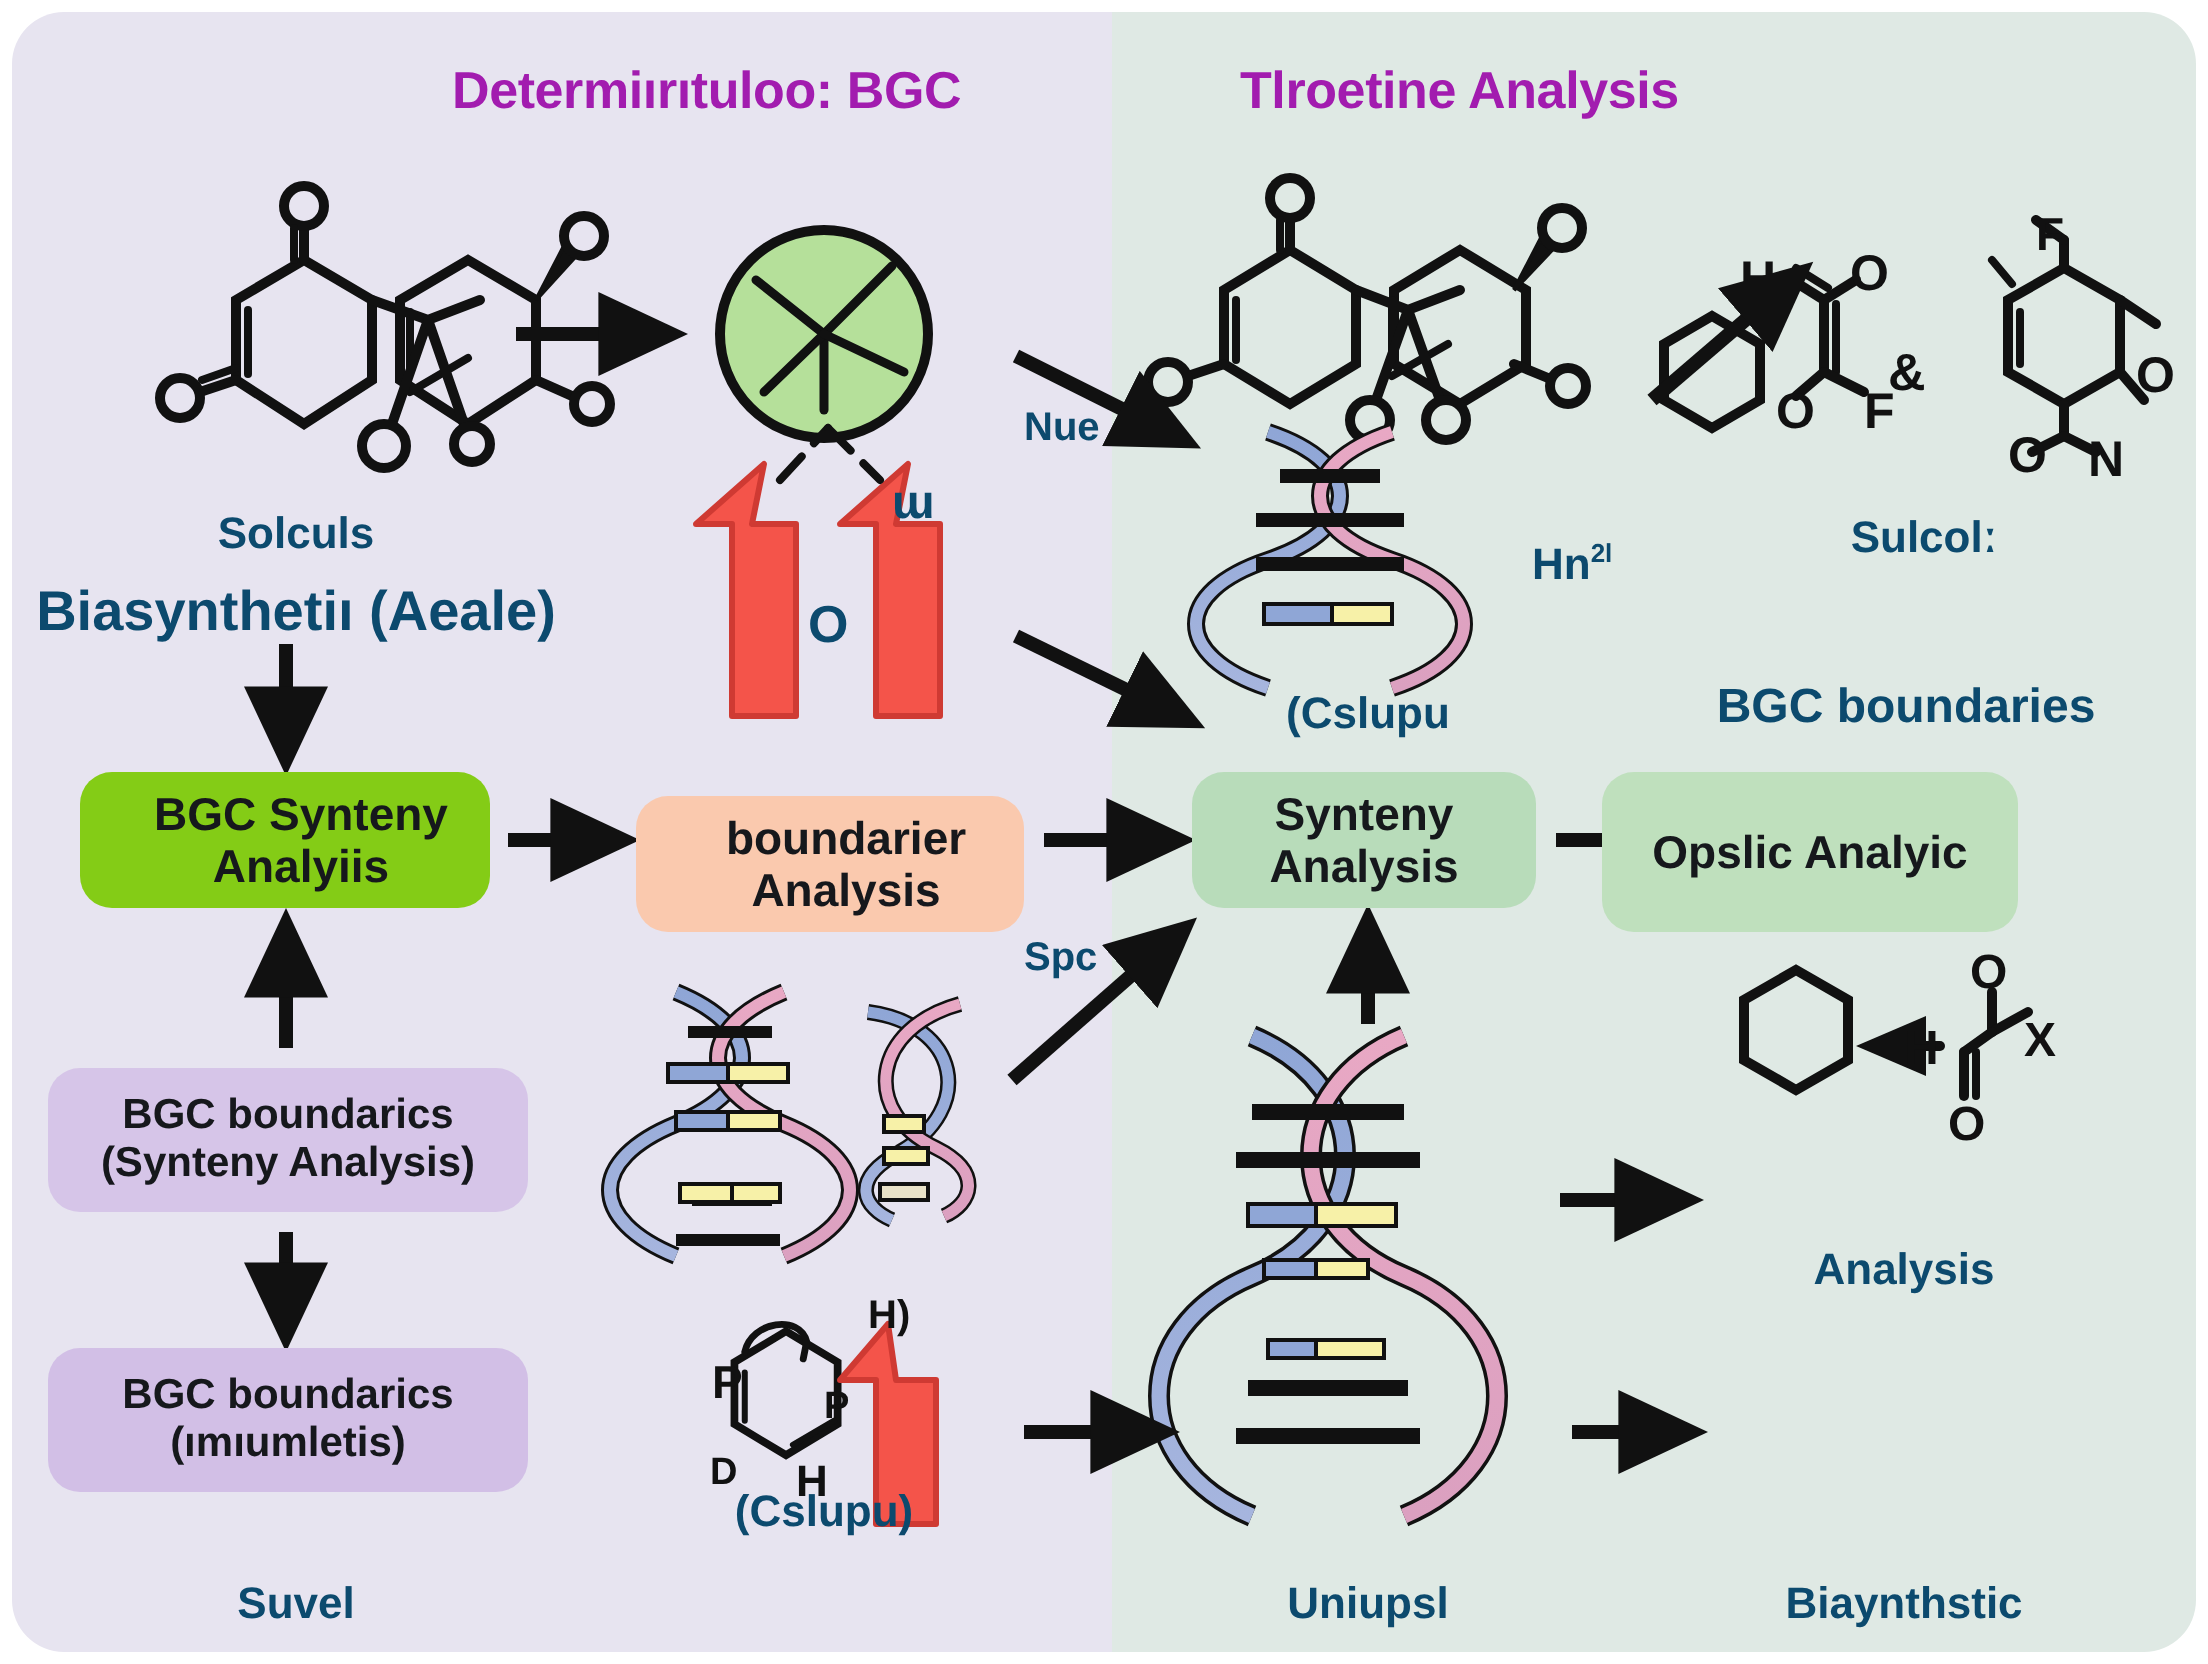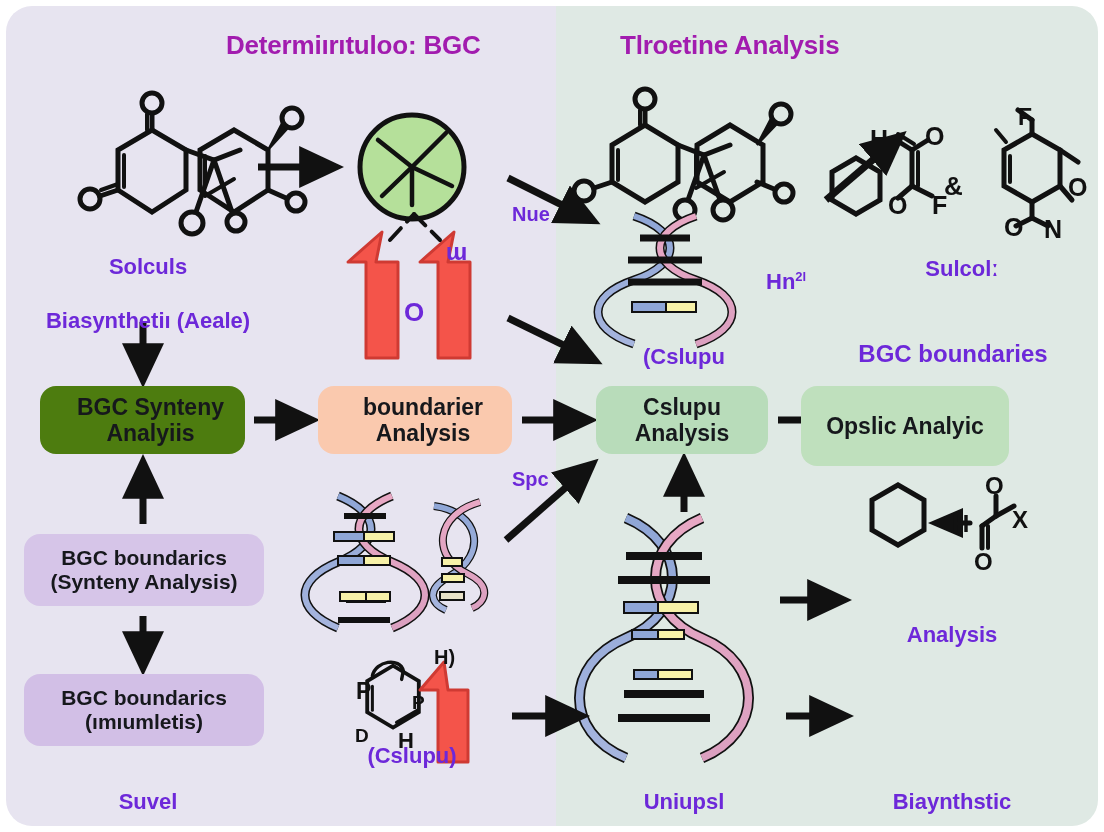--- a/index.html
+++ b/index.html
@@ -46,7 +46,7 @@
   }
   .lbl {
     position: absolute;
-    color: #6d28d9;
+    color: #0c4a6e;
     font-weight: bold;
     white-space: nowrap;
     line-height: 1.13;

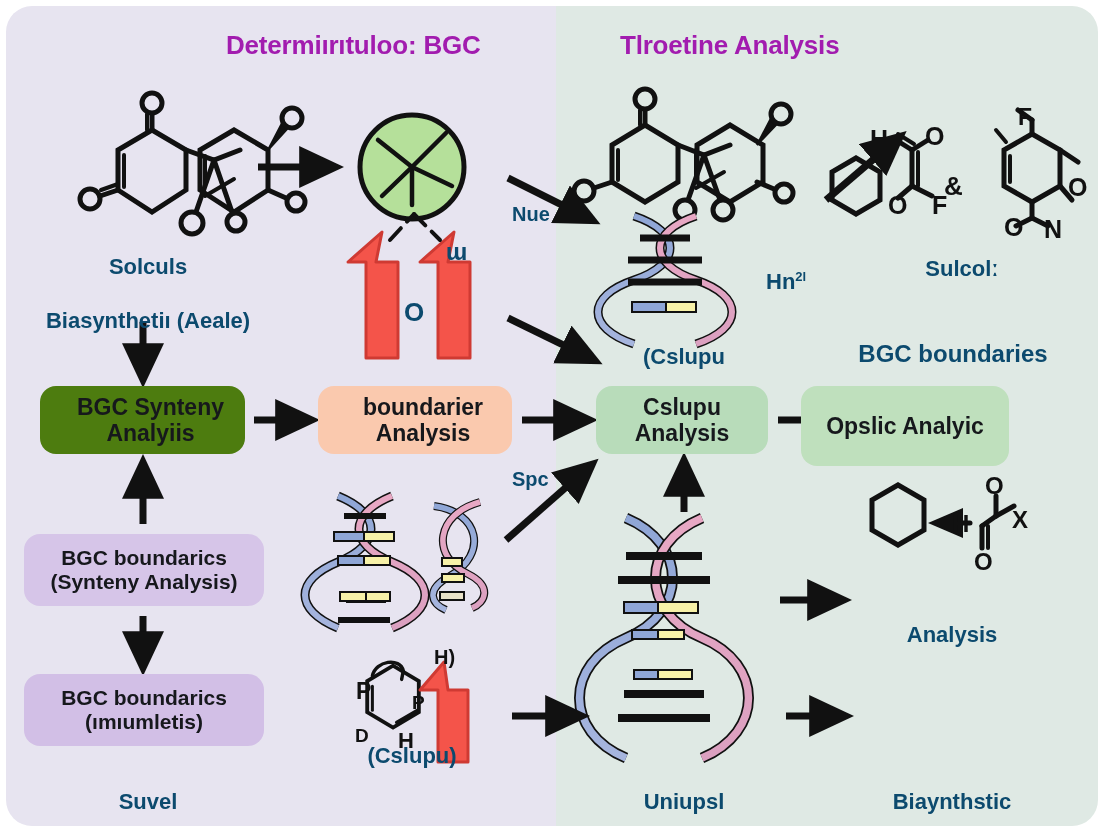--- a/index.html
+++ b/index.html
@@ -381,7 +381,7 @@
 
   <div class="lbl ctr" style="left:48px; top:243px; width:200px; font-size:22px;">Solculs</div>
 
-  <div class="lbl ctr" style="left:14px; top:297px; width:268px; font-size:22px;">Biasynthetiı (Aeale)</div>
+  <div class="lbl ctr" style="left:14px; top:278px; width:268px; font-size:28px;">Biasynthetiı (Aeale)</div>
 
   <div class="lbl ctr" style="left:48px; top:778px; width:200px; font-size:22px;">Suvel</div>
 

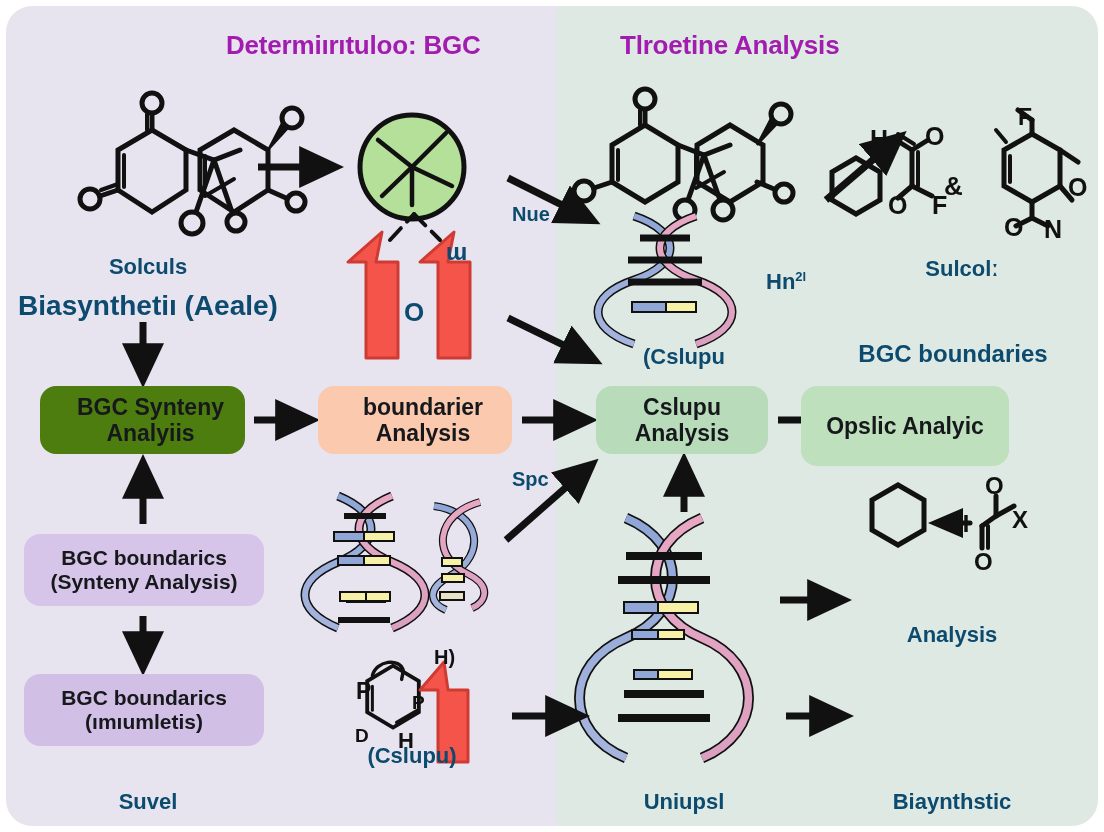--- a/index.html
+++ b/index.html
@@ -340,7 +340,7 @@
     </g>
   </svg>
 
-  <div class="box" style="left:40px; top:386px; width:205px; height:68px; background:#4d7c0f; font-size:23px;padding-left:24px;">
+  <div class="box" style="left:40px; top:386px; width:205px; height:68px; background:#84cc16; font-size:23px;padding-left:24px;">
     <span>
       <span>BGC Synteny</span><br>
       <span>Analyiis</span>

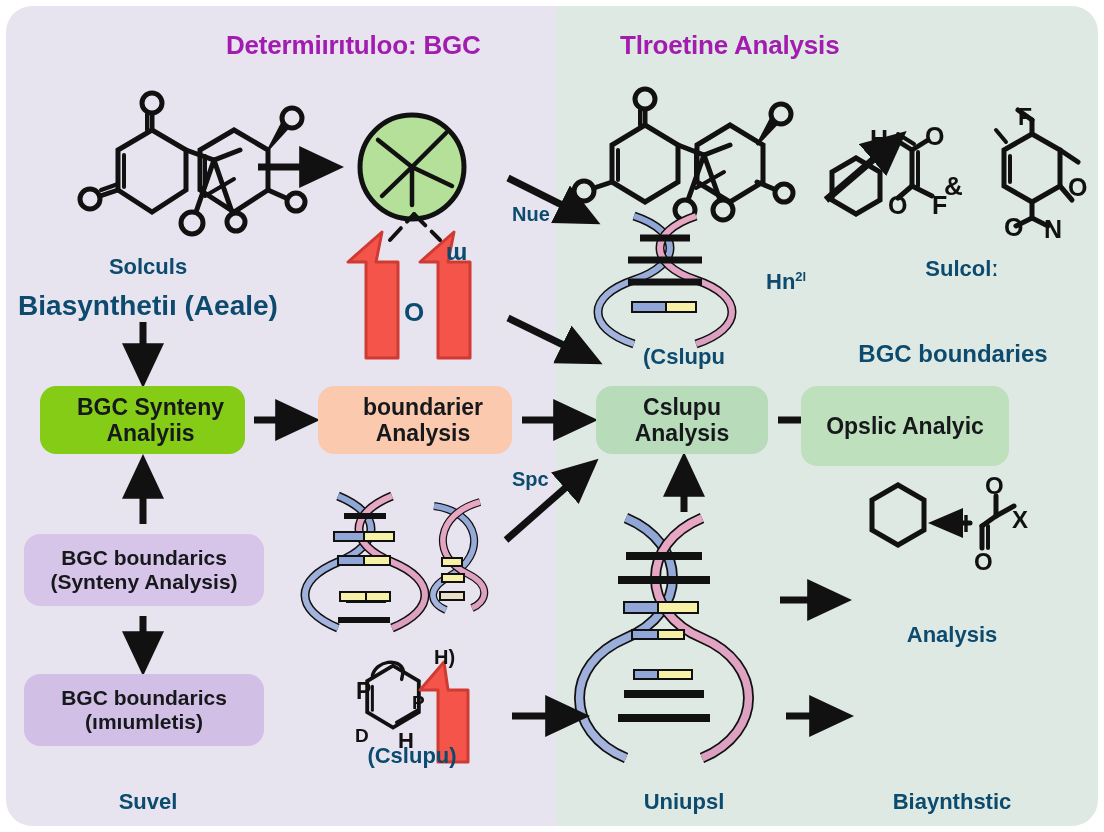--- a/index.html
+++ b/index.html
@@ -347,7 +347,7 @@
     </span>
   </div>
 
-  <div class="box" style="left:318px; top:386px; width:194px; height:68px; background:#fac9ae; font-size:23px;padding-left:24px;">
+  <div class="box" style="left:318px; top:398px; width:194px; height:68px; background:#fac9ae; font-size:23px;padding-left:24px;">
     <span>
       <span>boundarier</span><br>
       <span>Analysis</span>

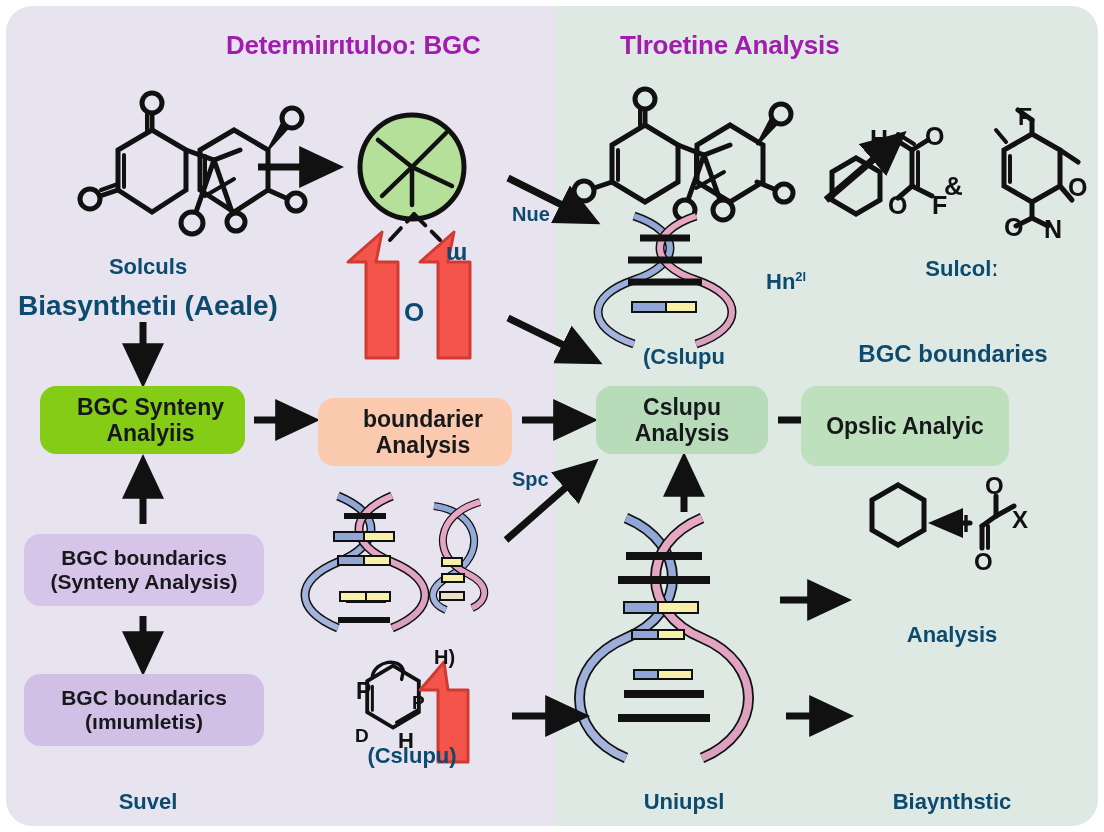--- a/index.html
+++ b/index.html
@@ -356,7 +356,7 @@
 
   <div class="box" style="left:596px; top:386px; width:172px; height:68px; background:#b8dcba; font-size:23px;">
     <span>
-      <span>Cslupu</span><br>
+      <span>Synteny</span><br>
       <span>Analysis</span>
     </span>
   </div>

